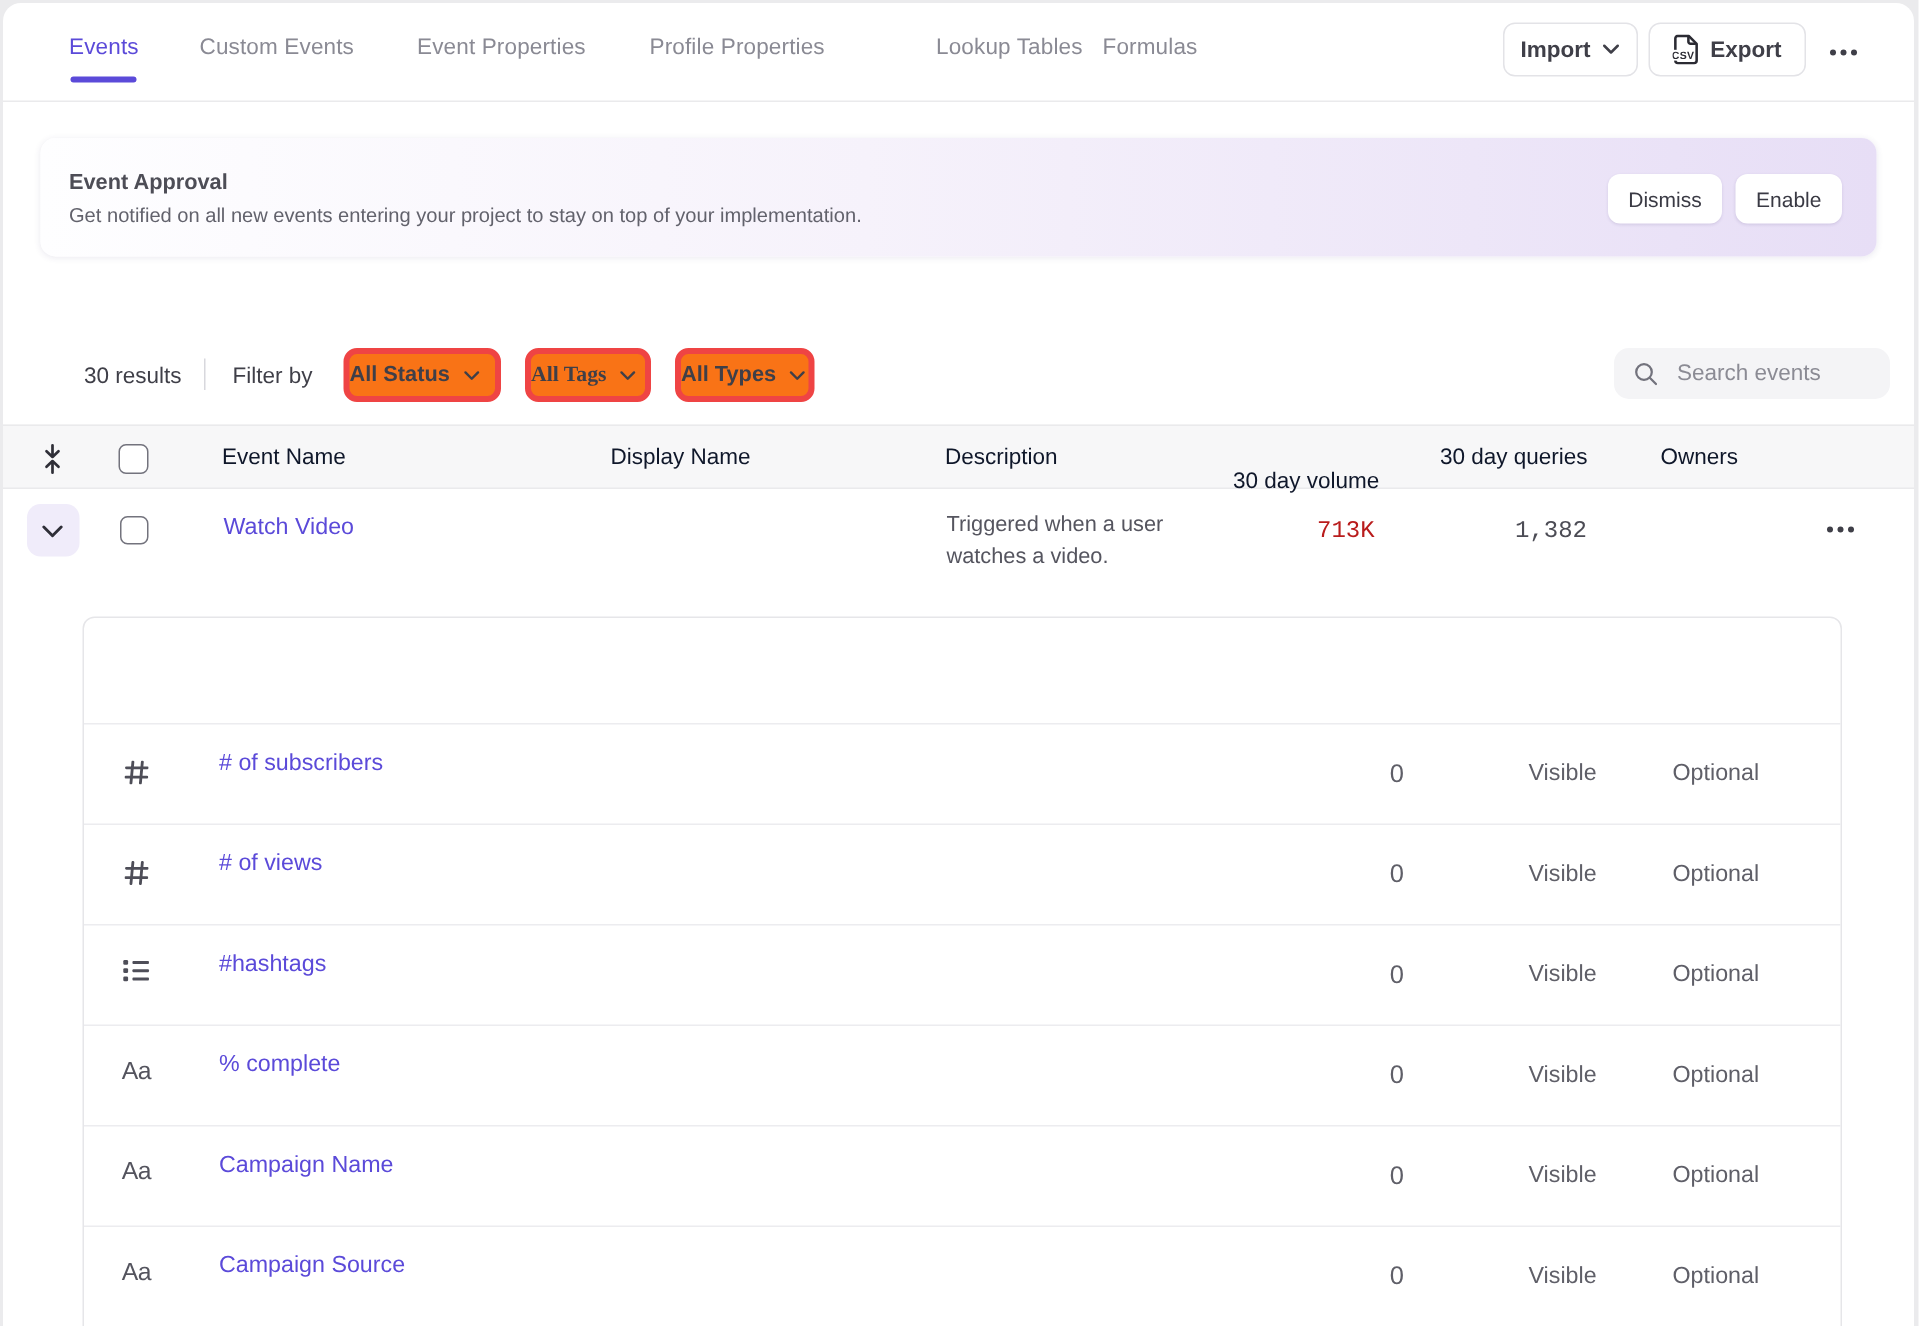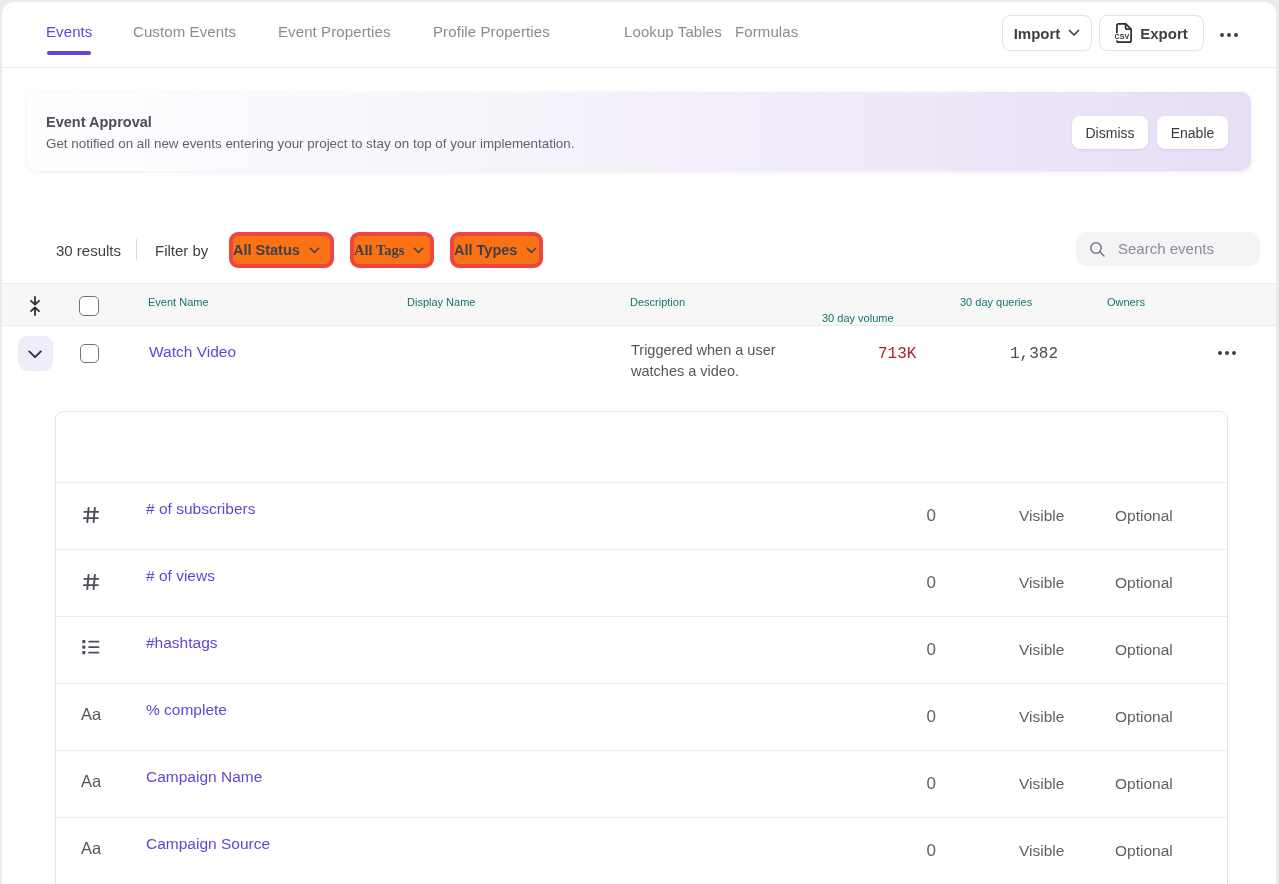--- a/index.html
+++ b/index.html
@@ -44,7 +44,7 @@
   
   .thead { position:absolute; left:0; top:281px; width:100%; height:43px; background:#f7f7f8;
            border-top:1px solid #eaeaec; border-bottom:1px solid #eaeaec; }
-  .th { position:absolute; top:12px; font-size:11px; font-weight:400; color:#0f766e; }
+  .th { position:absolute; top:12px; font-size:15px; font-weight:400; color:#0f172a; }
   .checkbox { position:absolute; width:19px; height:19px; border:1.5px solid #73737d; border-radius:5px; background:#fff; }
 
   .link { color:#5b4ad9; }

